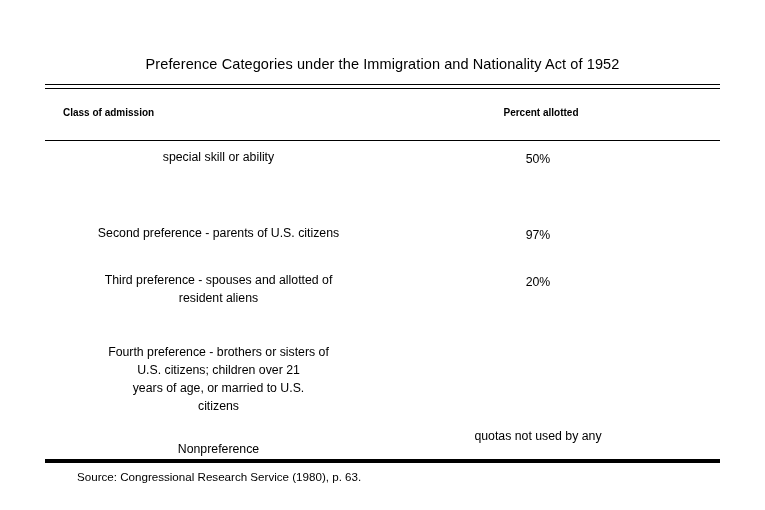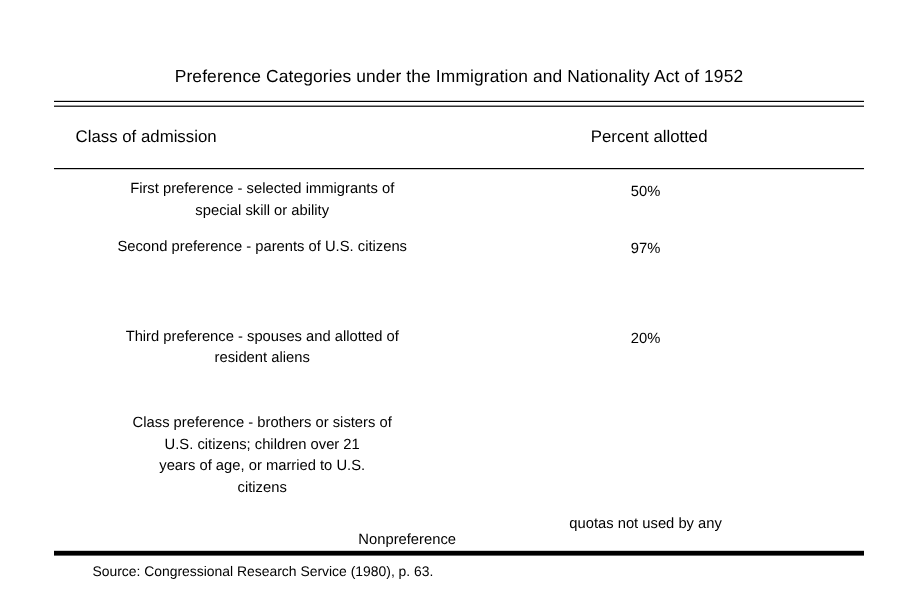--- a/index.html
+++ b/index.html
@@ -78,8 +78,9 @@
   .row-header { height: 48px; align-items: flex-start; }
   .row-header .cell-class,
   .row-header .cell-percent {
-    font-size: 14px;
+    font-size: 10px;
     padding-top: 12px;
+    font-weight: bold;
   }
   .row-header .cell-class { text-align: left; padding-left: 18px; }
   .row-header .cell-percent { text-align: center; padding-right: 28px; }

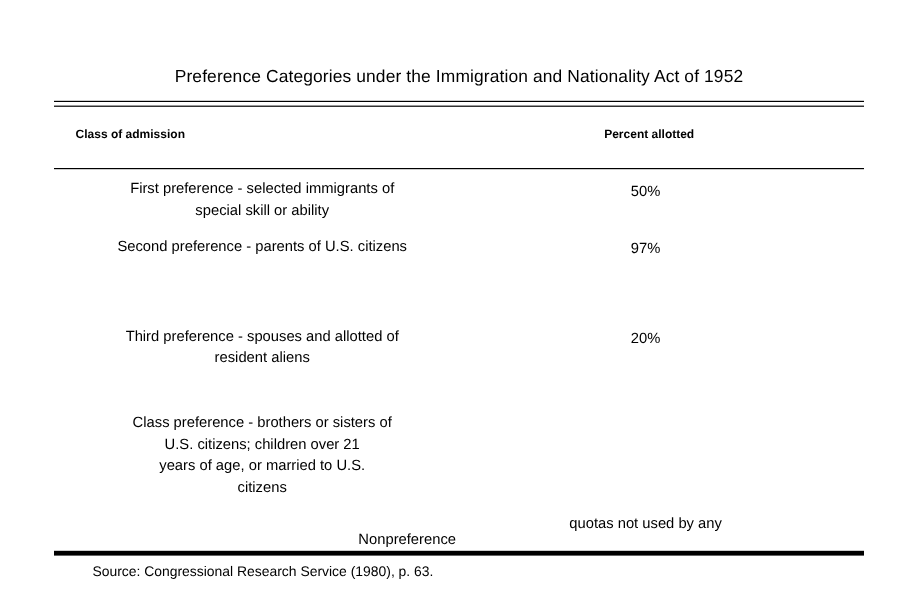--- a/index.html
+++ b/index.html
@@ -134,7 +134,6 @@
 
     <div class="brow brow-1">
       <div class="cell-class">
-        <span class="ln">First preference - selected immigrants of</span>
         <span class="ln">special skill or ability</span>
       </div>
       <div class="cell-percent">

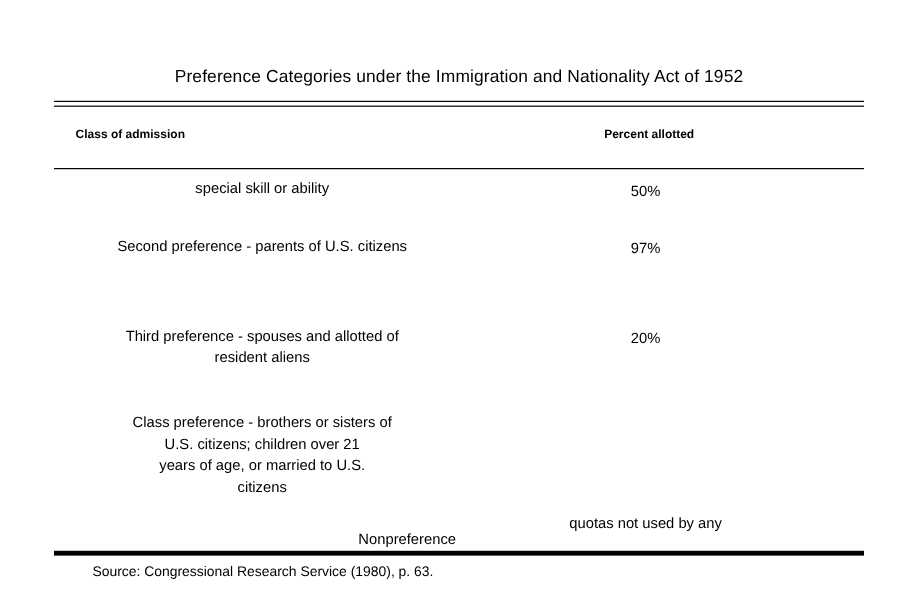--- a/index.html
+++ b/index.html
@@ -91,7 +91,7 @@
   .brow .cell-percent{ width: 330px; }
 
   .brow-1 { top: 56px; }
-  .brow-2 { top: 104px; }
+  .brow-2 { top: 132px; }
   .brow-3 { top: 179px; }
   .brow-4 { top: 251px; }
   .brow-5 { top: 335px; }

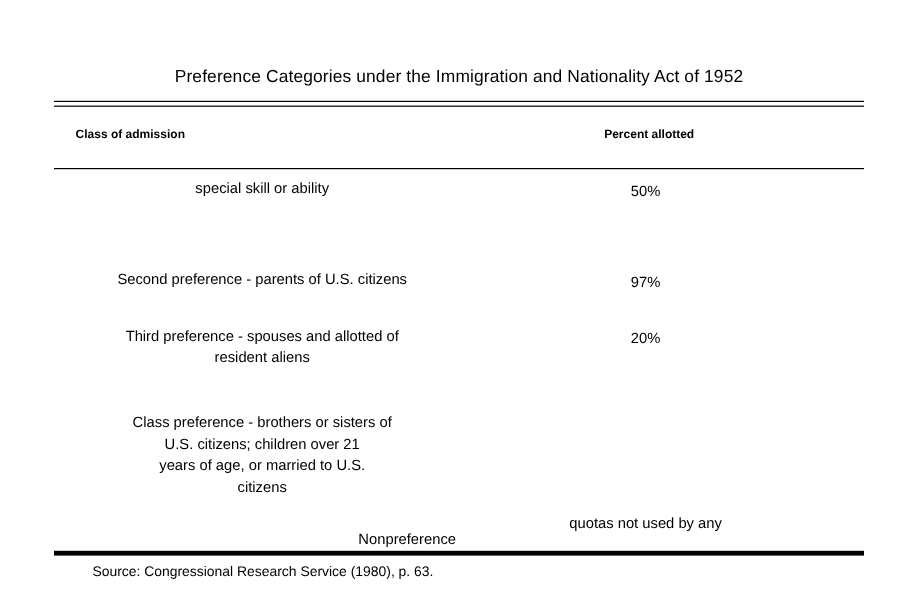--- a/index.html
+++ b/index.html
@@ -162,7 +162,7 @@
 
     <div class="brow brow-4">
       <div class="cell-class">
-        <span class="ln">Class preference - brothers or sisters of</span>
+        <span class="ln">Fourth preference - brothers or sisters of</span>
         <span class="ln">U.S. citizens; children over 21</span>
         <span class="ln">years of age, or married to U.S.</span>
         <span class="ln">citizens</span>

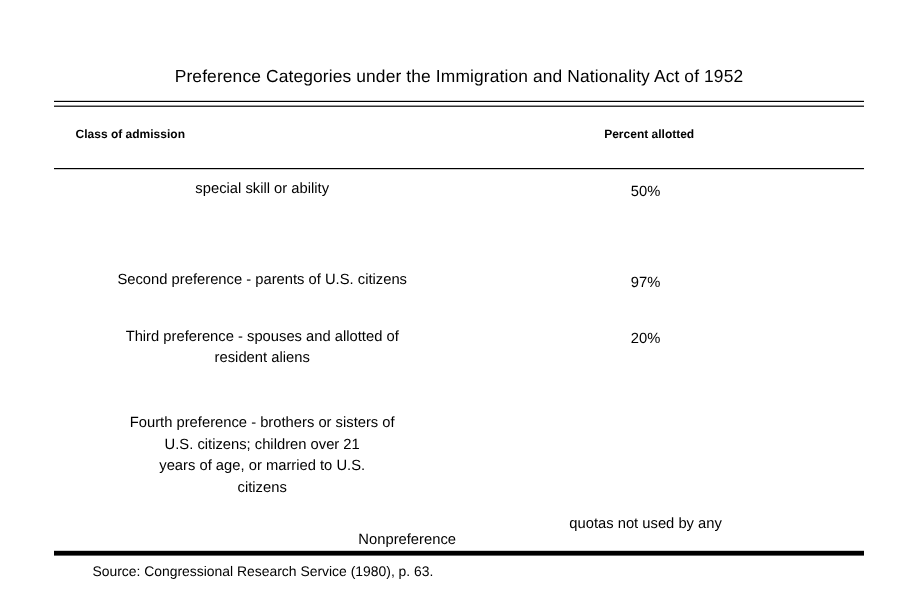--- a/index.html
+++ b/index.html
@@ -101,7 +101,7 @@
   .brow-3 .cell-percent { padding-top: 2px; }
   .brow-4 .cell-percent { padding-top: 18px; }
   .brow-5 .cell-percent { padding-top: 0px; }
-  .brow-5 .cell-class   { text-align: right; padding-left: 12px; padding-top: 13px; }
+  .brow-5 .cell-class   { text-align: center; padding-left: 12px; padding-top: 13px; }
 
   .ln { display: block; }
 

